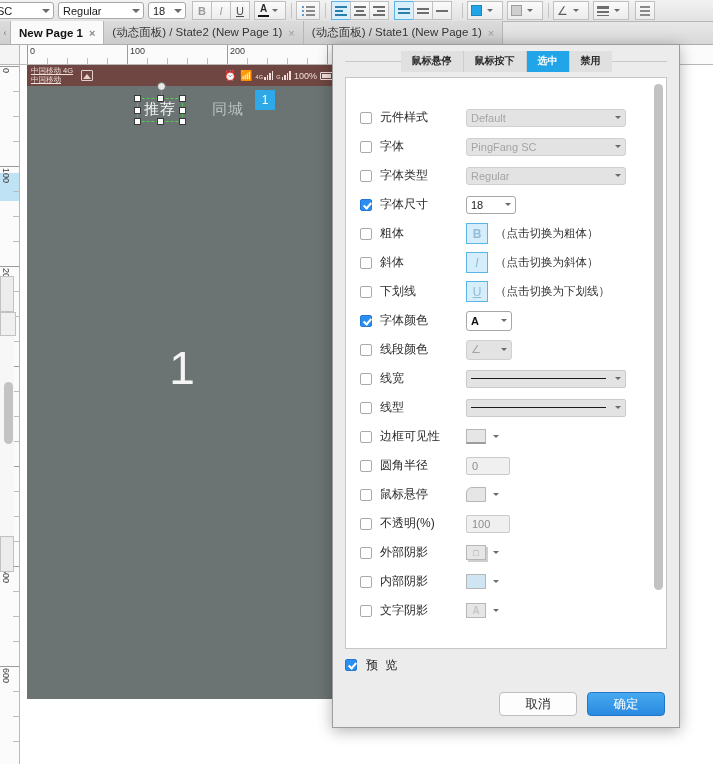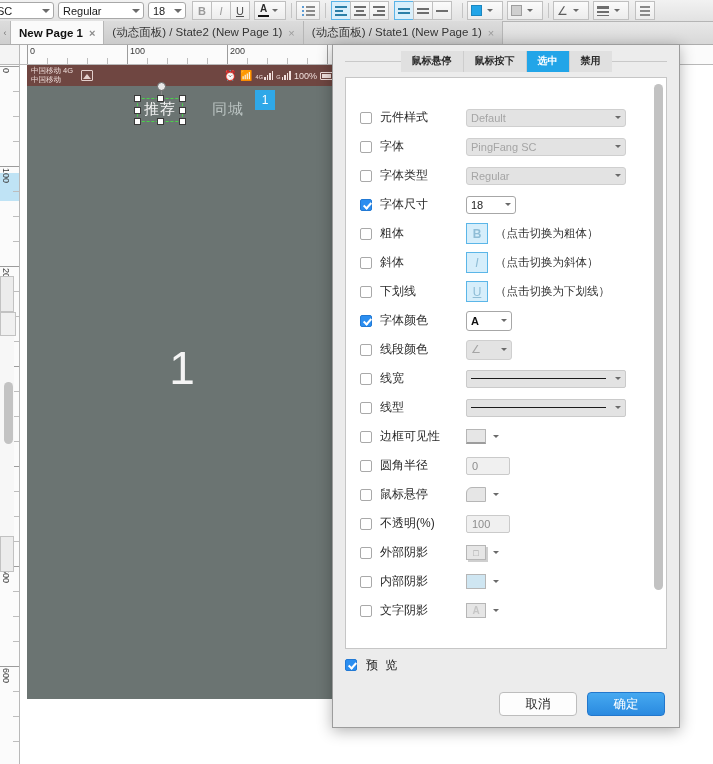--- a/index.html
+++ b/index.html
@@ -119,7 +119,7 @@
     background:#6f4641;display:flex;align-items:center;
     padding:0 4px;box-sizing:border-box;color:#f0dfdc;font-size:8px;
   }
-  .sb-left{display:flex;align-items:center;gap:8px;}
+  .sb-left{display:flex;align-items:center;gap:8px;text-decoration:underline;}
   .sb-carrier{display:flex;flex-direction:column;line-height:1.08;font-size:7.5px;}
   .sb-carrier span{white-space:nowrap;}
   .imgico{

